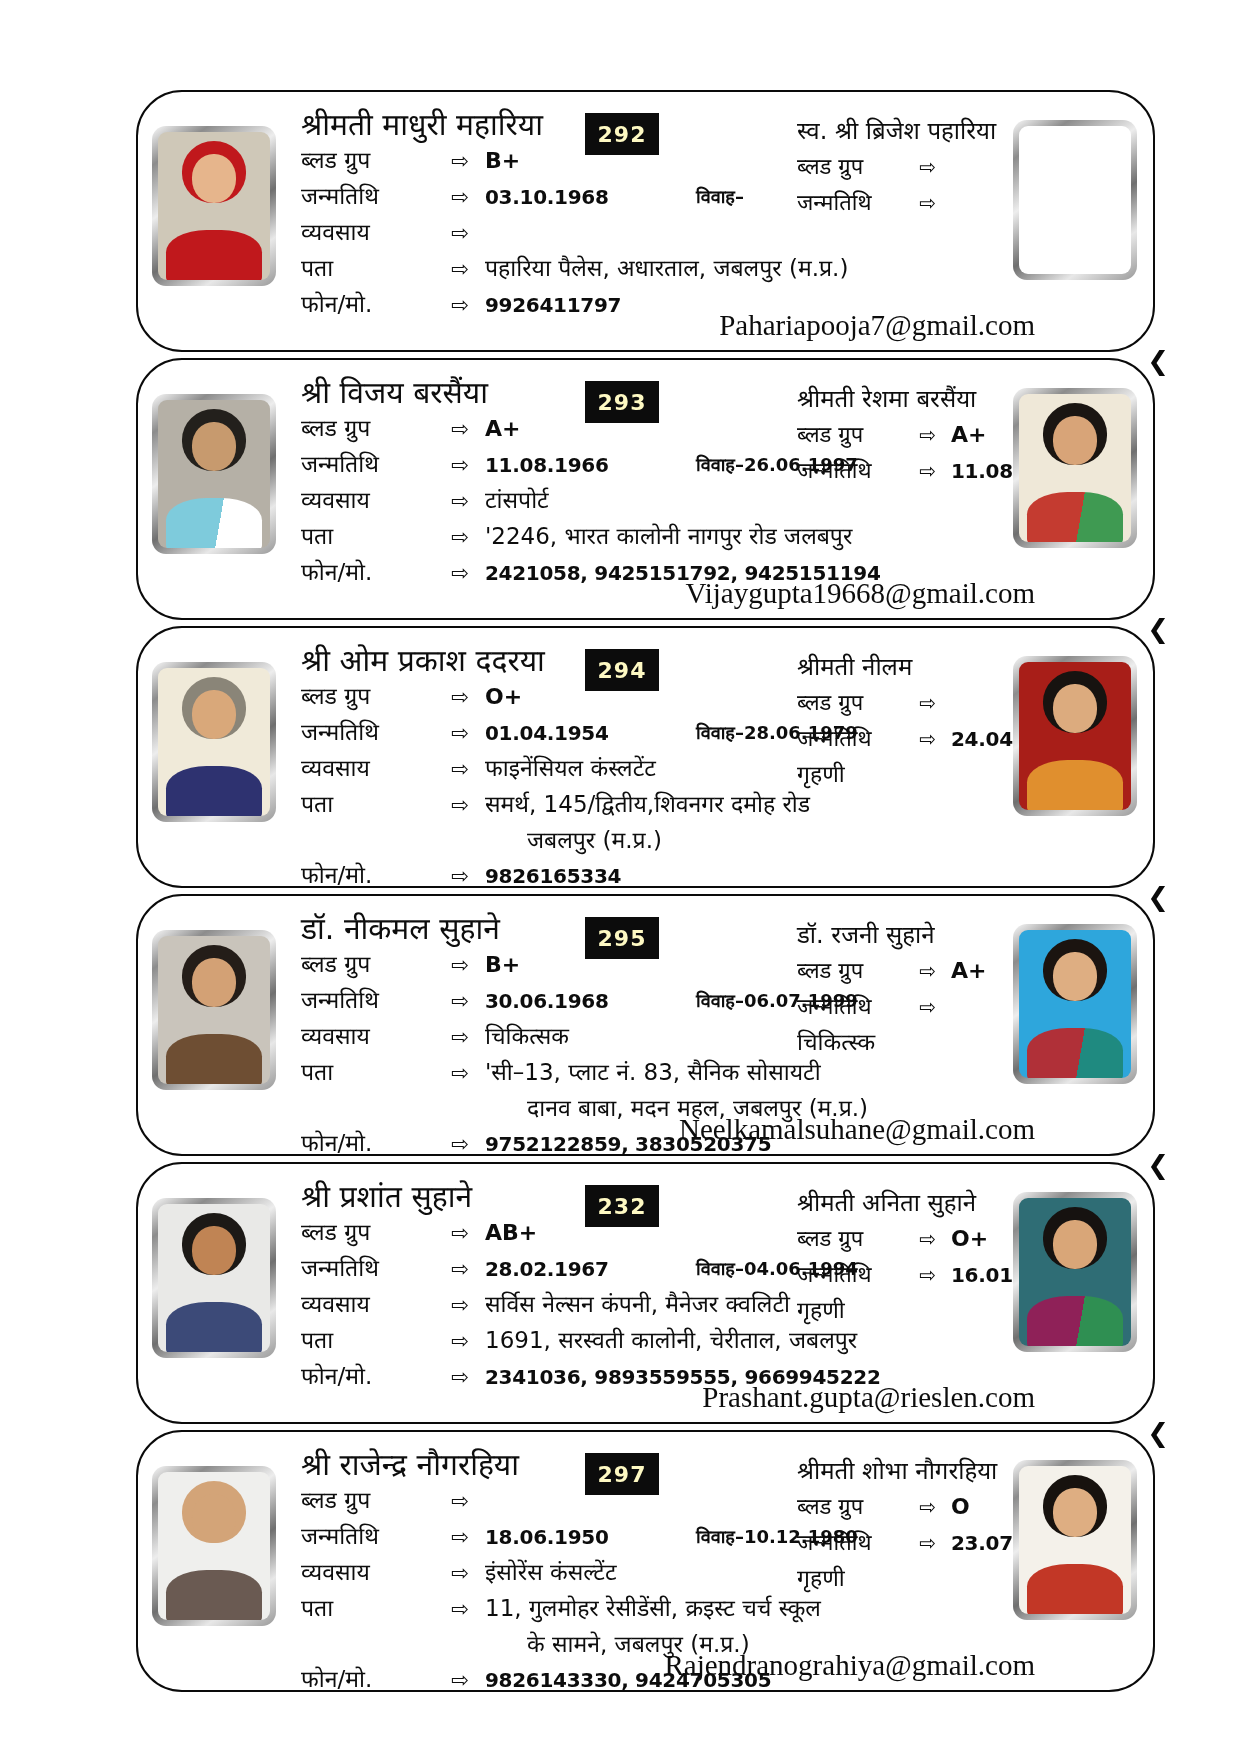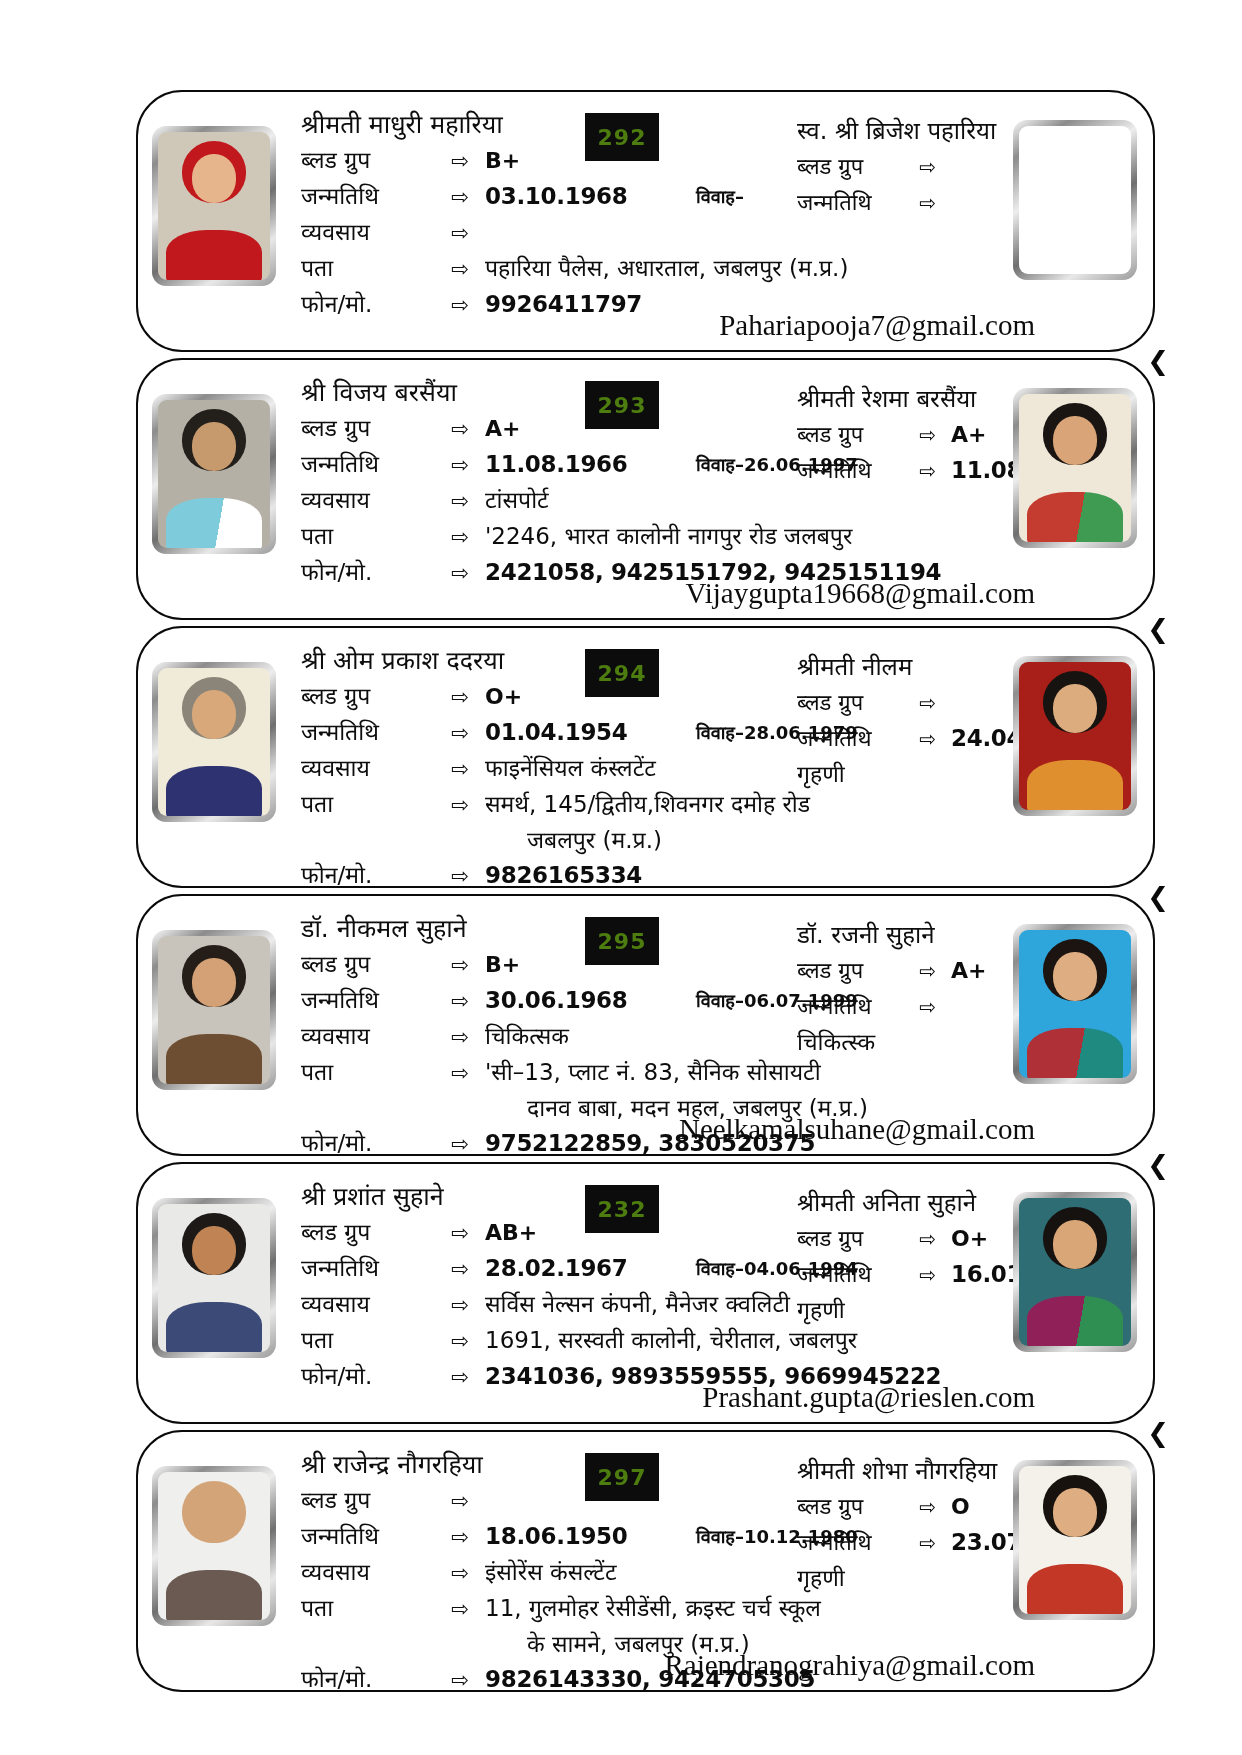--- a/index.html
+++ b/index.html
@@ -51,7 +51,7 @@
   
   .main{position:absolute;left:163px;top:14px;}
   .row{display:flex;align-items:baseline;line-height:35px;white-space:nowrap;position:relative;}
-  .name{font-size:25px;line-height:37px;white-space:nowrap;font-weight:500;}
+  .name{font-size:30px;line-height:37px;white-space:nowrap;font-weight:500;}
   .lbl{width:150px;font-size:23px;flex:none;}
   .arr{width:34px;font-size:21px;flex:none;}
   .vnum{font-weight:700;font-size:23px;letter-spacing:-0.3px;}

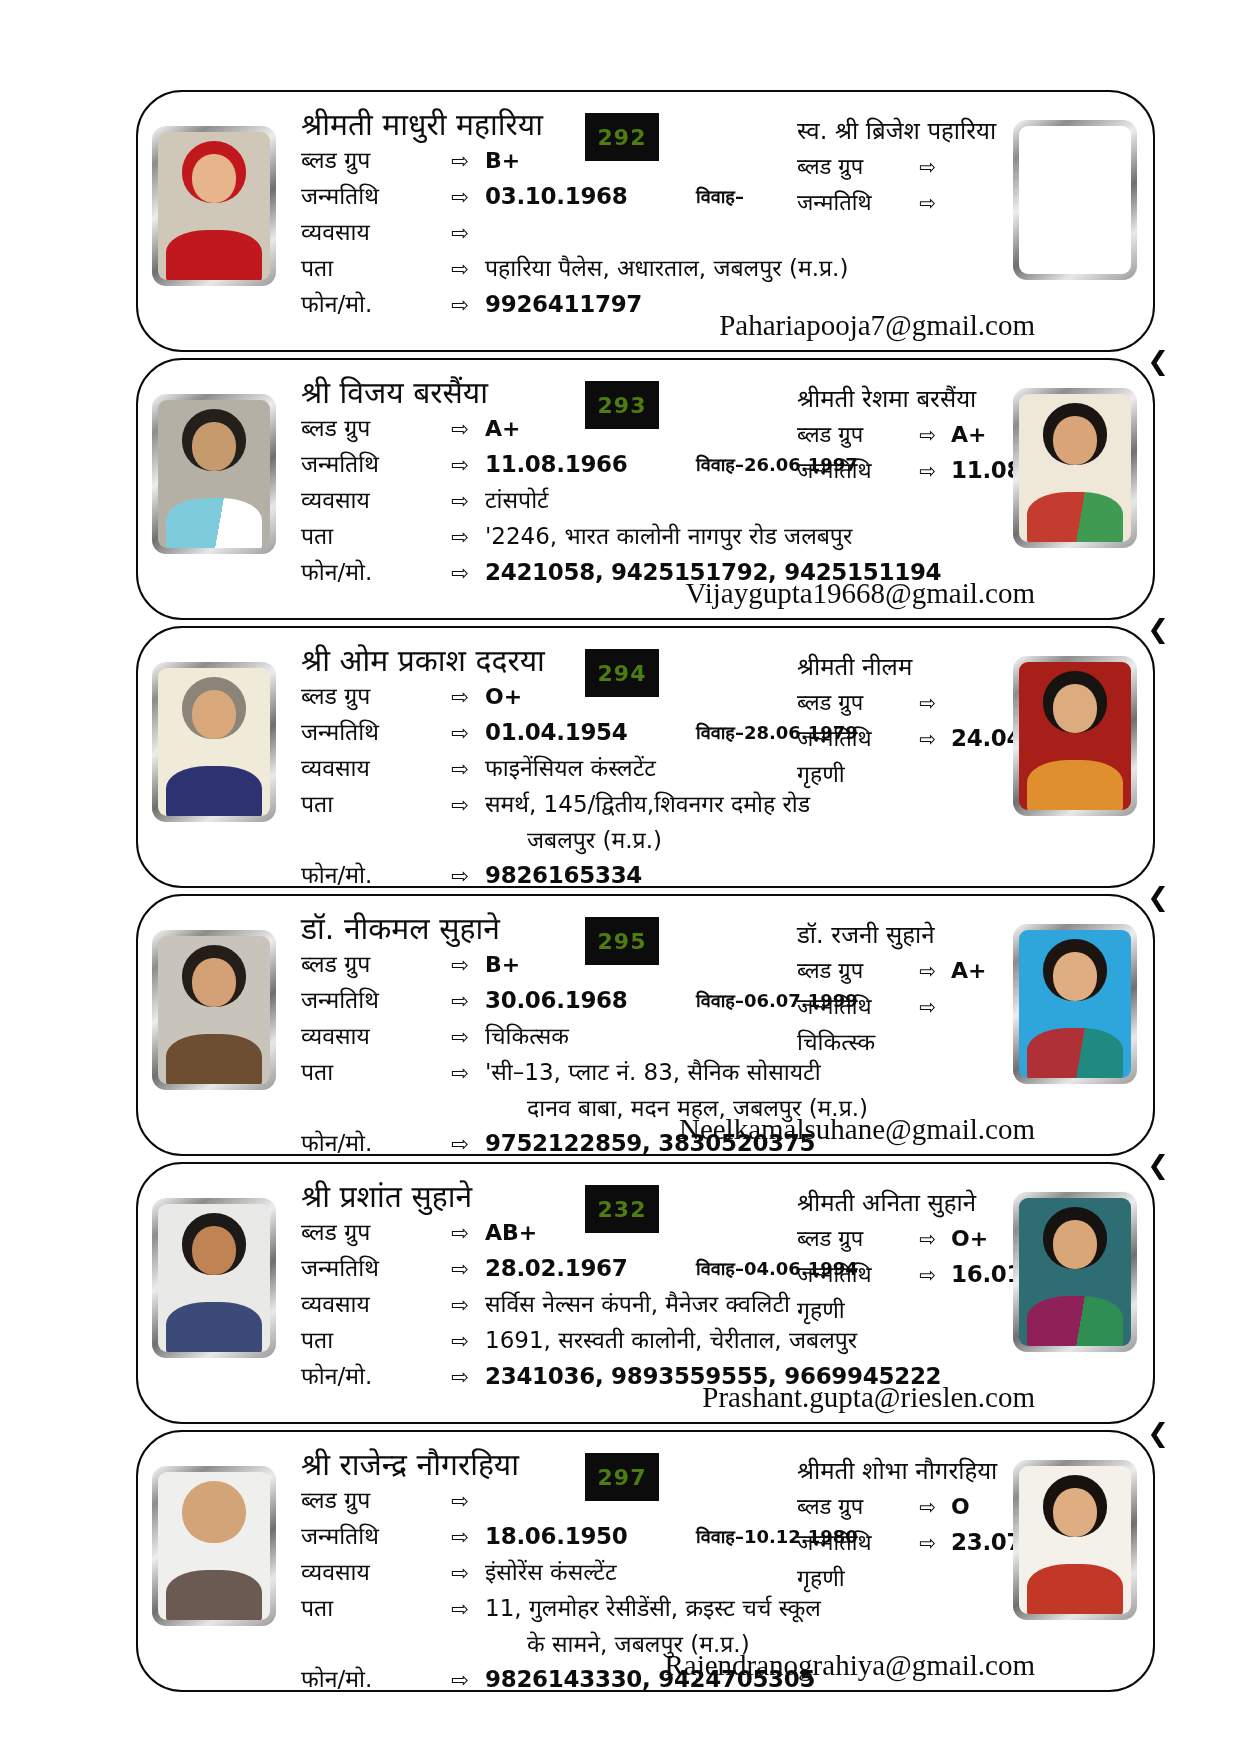--- a/index.html
+++ b/index.html
@@ -43,8 +43,8 @@
 
   
   .badge{
-    position:absolute;left:447px;top:21px;width:74px;height:48px;
-    background:#0c0c0c;color:#4d7c0f;display:flex;align-items:center;justify-content:center;
+    position:absolute;left:447px;top:21px;width:74px;height:42px;
+    background:#0c0c0c;color:#fef9c3;display:flex;align-items:center;justify-content:center;
     font-size:22px;font-weight:700;letter-spacing:1px;
   }
 

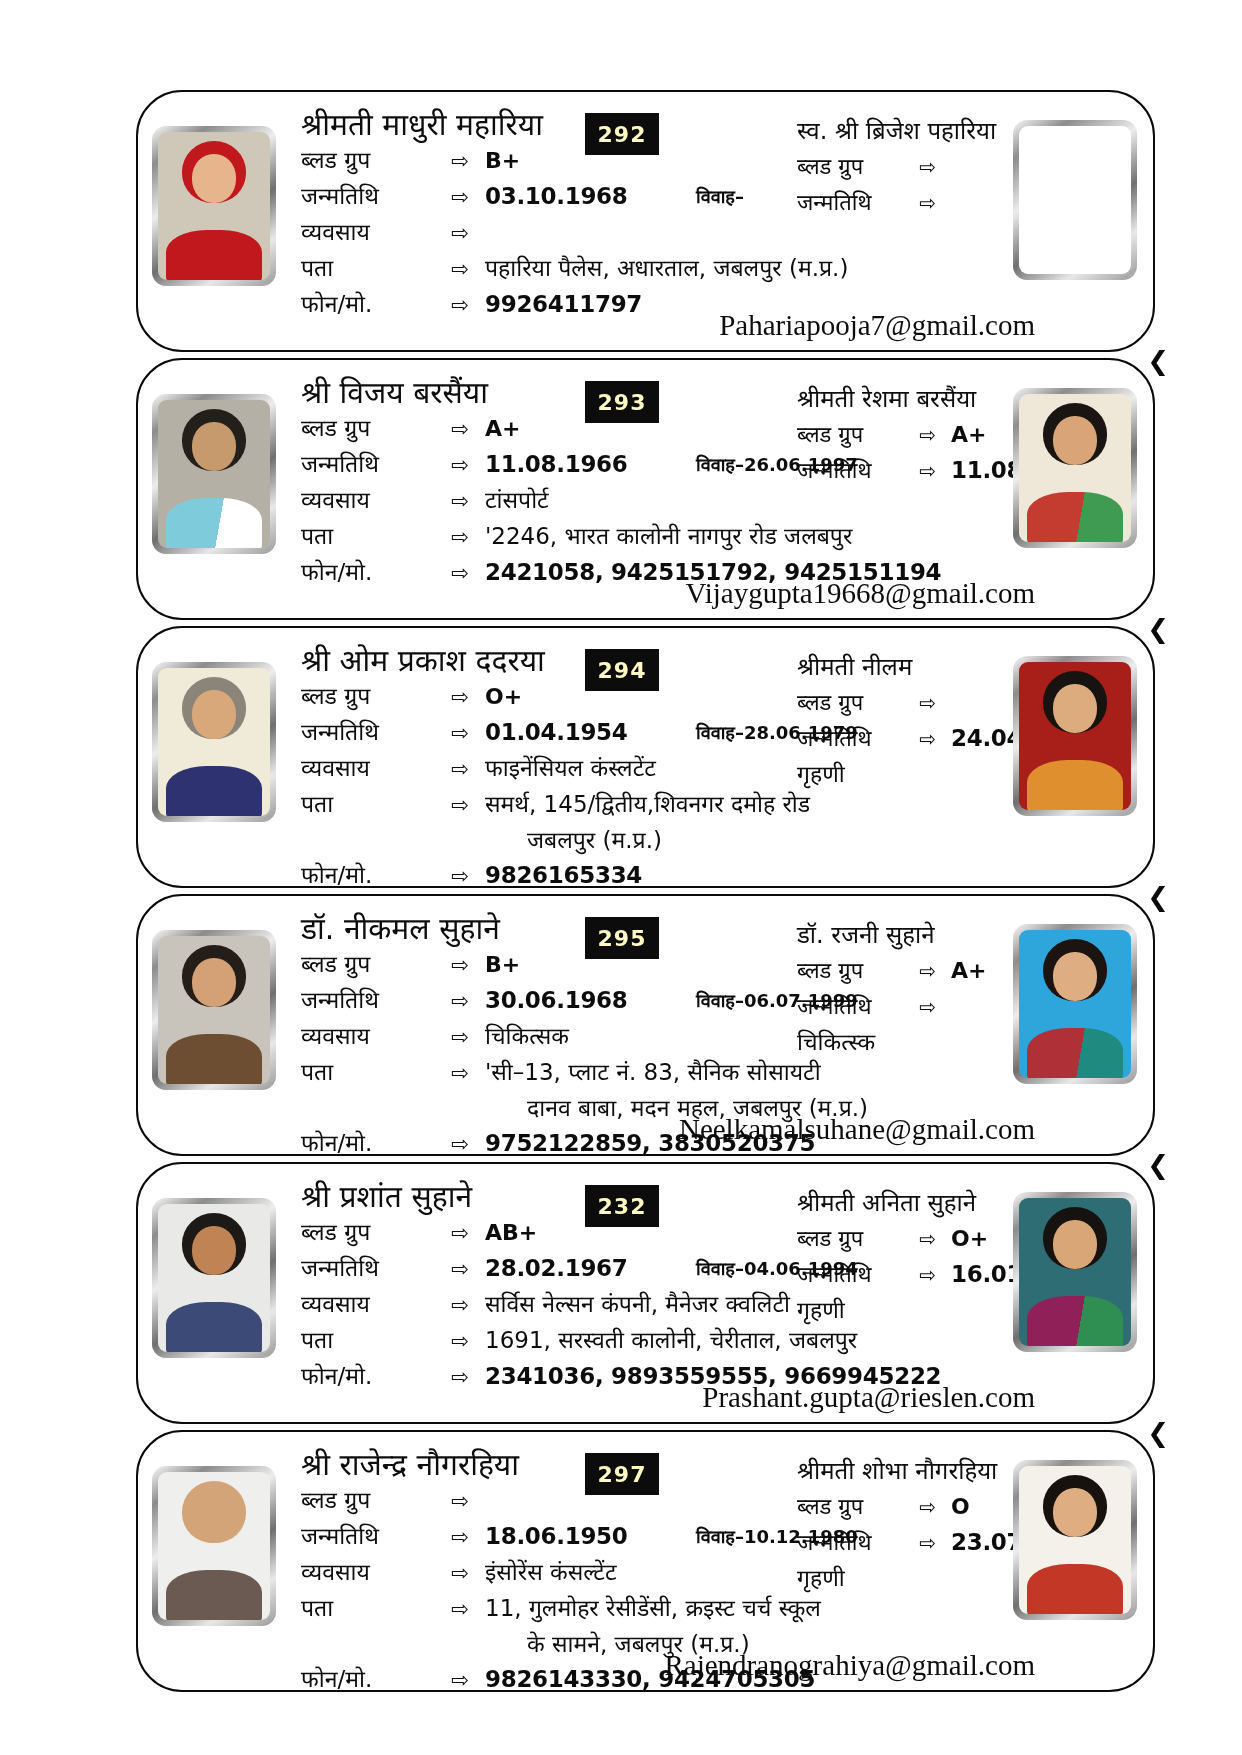--- a/index.html
+++ b/index.html
@@ -54,7 +54,7 @@
   .name{font-size:30px;line-height:37px;white-space:nowrap;font-weight:500;}
   .lbl{width:150px;font-size:23px;flex:none;}
   .arr{width:34px;font-size:21px;flex:none;}
-  .vnum{font-weight:700;font-size:23px;letter-spacing:-0.3px;}
+  .vnum{font-weight:700;font-size:20px;letter-spacing:-0.3px;}
   .vbg{font-weight:700;font-size:22px;}
   .vhi{font-size:23px;}
   .marriage{position:absolute;left:395px;font-size:18px;font-weight:600;}

